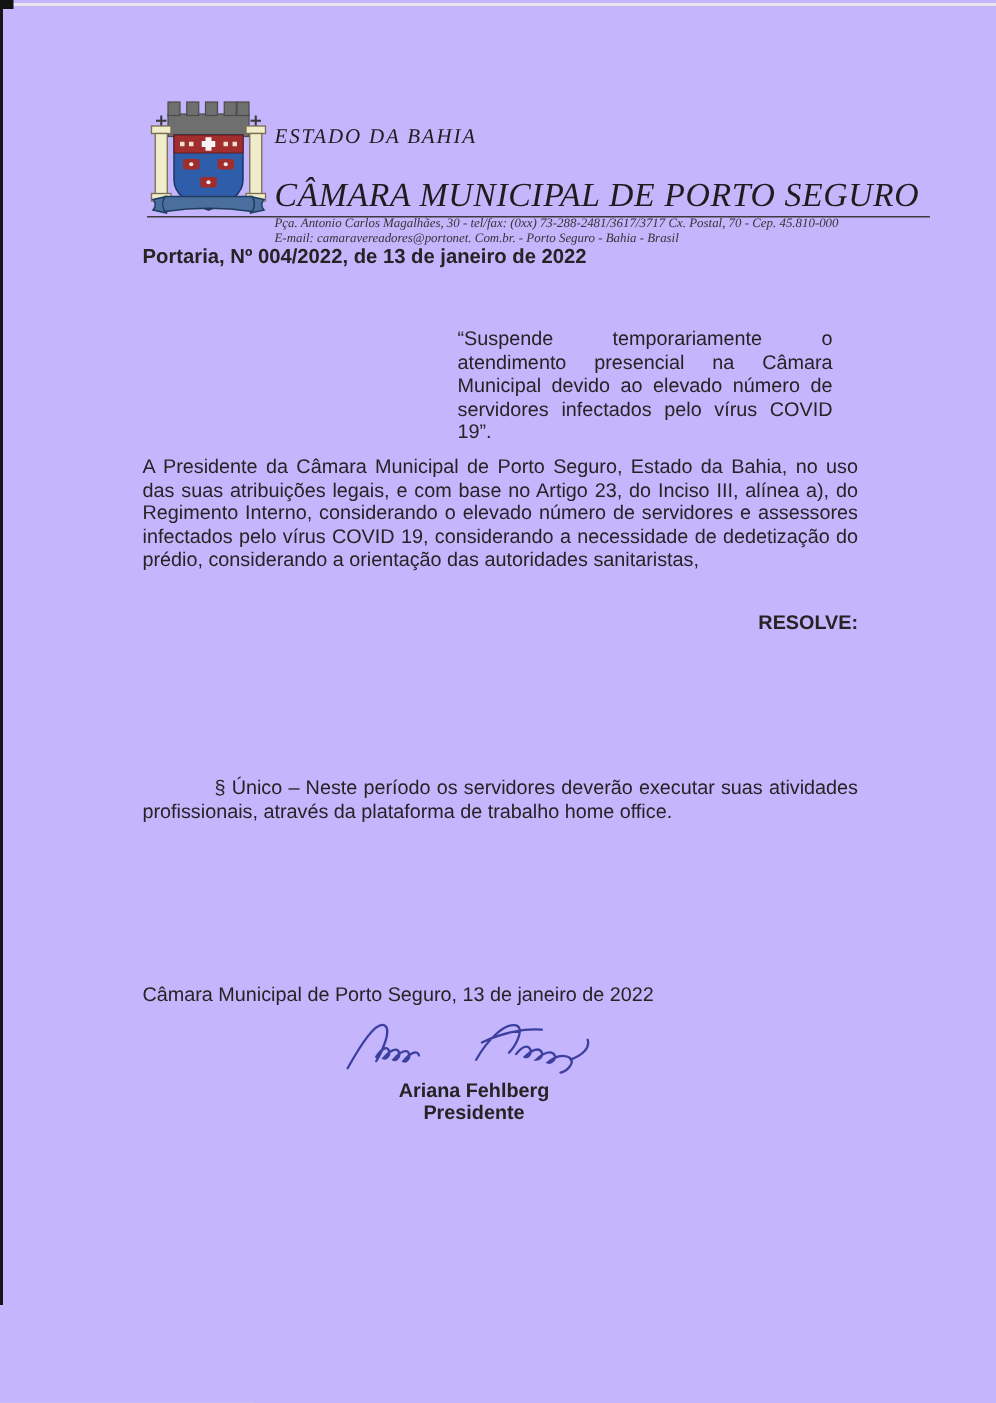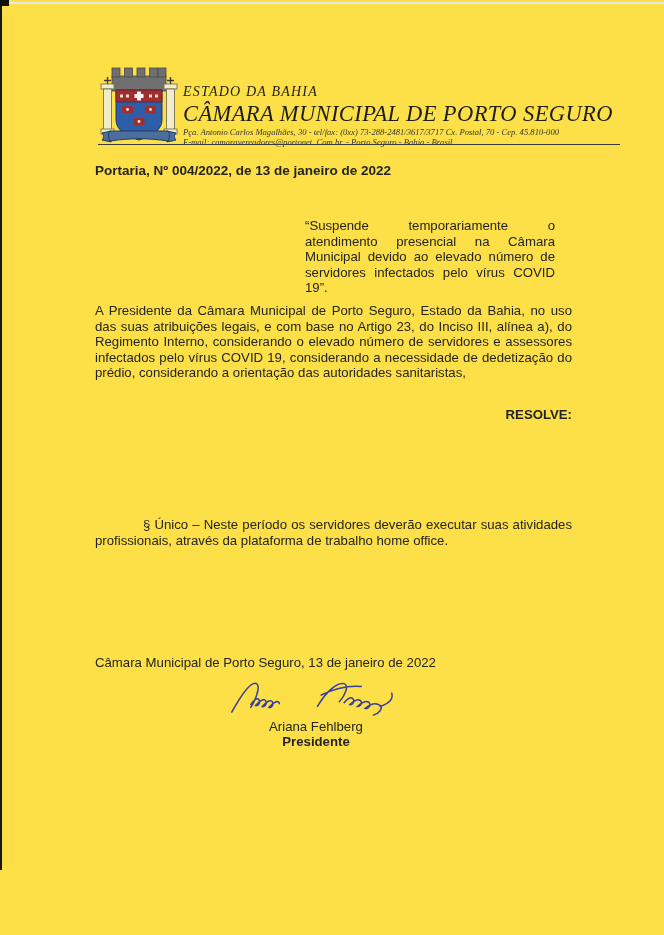--- a/index.html
+++ b/index.html
@@ -7,7 +7,7 @@
   #page{
     position:relative;
     width:664px;height:935px;
-    background:#fde047;
+    background:#c4b5fd;
     overflow:hidden;
     font-family:"Liberation Sans",sans-serif;
     color:#222222;

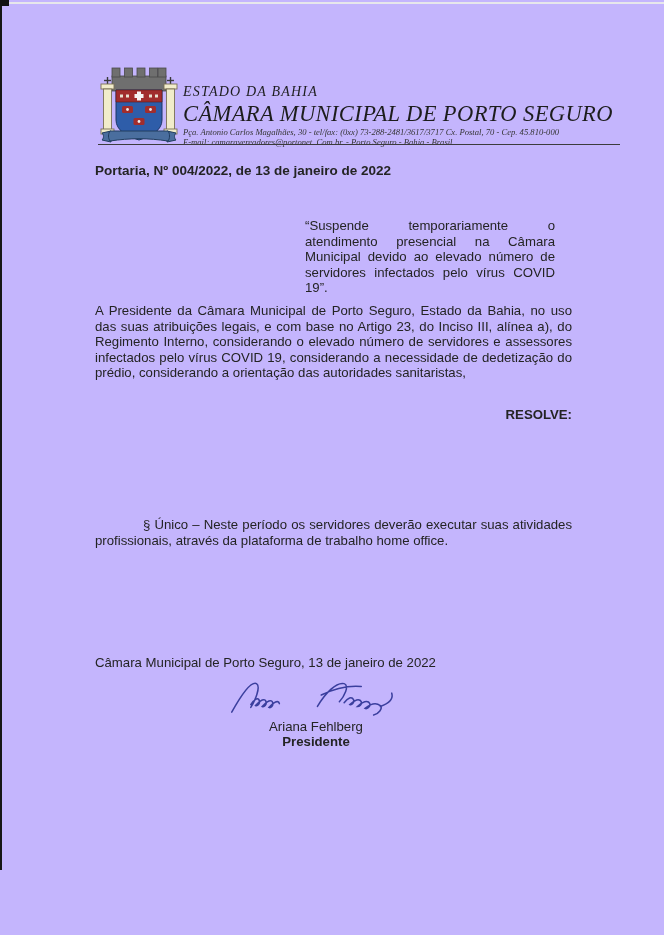--- a/index.html
+++ b/index.html
@@ -21,7 +21,7 @@
   .emblem{position:absolute;left:98px;top:62px;width:82px;height:86px;}
   .hdr-text{position:absolute;left:183px;top:84px;font-family:"Liberation Serif",serif;font-style:italic;color:#1d1d1d;}
   .hdr-state{font-size:14px;letter-spacing:1.2px;}
-  .hdr-org{font-size:22.5px;letter-spacing:0.4px;white-space:nowrap;margin-top:1px;}
+  .hdr-org{font-size:22.5px;letter-spacing:0.4px;white-space:nowrap;margin-top:17px;}
   .hdr-addr{font-size:8.6px;color:#343434;margin-top:0;white-space:nowrap;}
   .hdr-email{font-size:8.6px;color:#343434;white-space:nowrap;}
   .hdr-rule{position:absolute;left:98px;top:144px;width:522px;height:1px;background:#3c3c3c;}

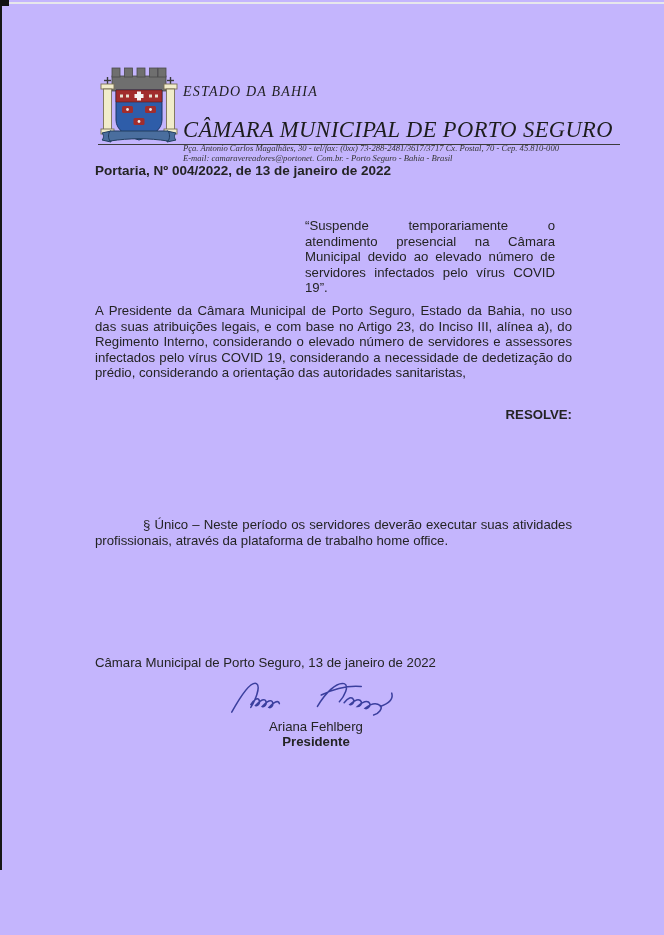--- a/index.html
+++ b/index.html
@@ -37,7 +37,7 @@
   .art2{left:95px;top:580px;width:477px;text-align:justify;}
   .dateline{left:95px;top:655px;width:442px;text-align:left;}
   .sig-script{position:absolute;left:95px;top:676px;width:442px;text-align:center;}
-  .sig-name{left:95px;top:719px;width:442px;text-align:center;font-weight:normal;}
+  .sig-name{left:95px;top:719px;width:442px;text-align:center;font-weight:bold;}
   .sig-role{left:95px;top:734px;width:442px;text-align:center;font-weight:bold;}
 </style>
 </head>

